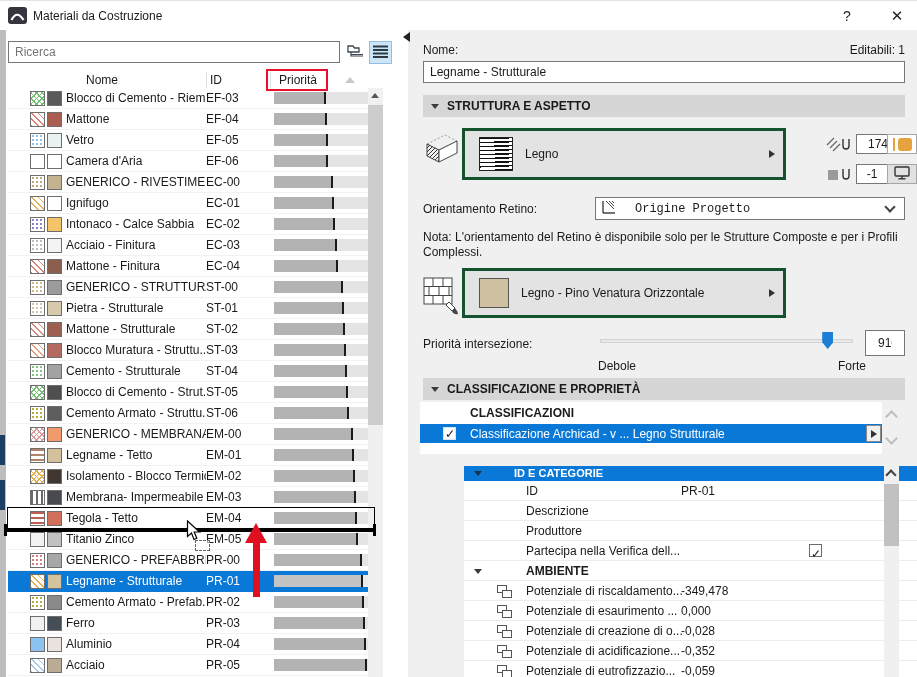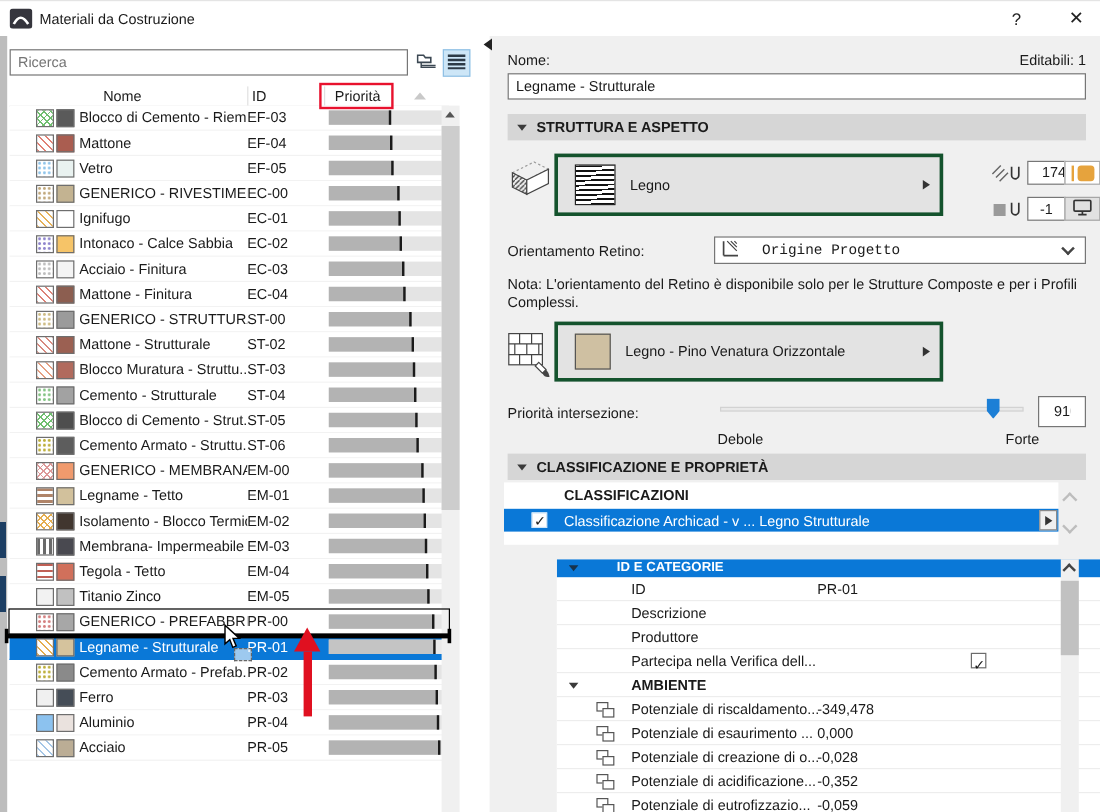--- a/index.html
+++ b/index.html
@@ -213,6 +213,15 @@
           </span>
         </div>
         <div class="row">
+          <span class="sw sw1" style="background-color: rgb(255, 255, 255);"></span>
+          <span class="sw sw2" style="background-color: rgb(255, 255, 255);"></span>
+          <span class="r-name">Camera d'Aria</span>
+          <span class="r-id">EF-06</span>
+          <span class="bar">
+            <span class="bar-fill" style="display: block; width: 55.5%;"></span>
+          </span>
+        </div>
+        <div class="row">
           <span class="sw sw1" style="background-color: rgb(255, 255, 255); background-image: radial-gradient(rgb(192, 168, 124) 1px, transparent 1.3px); background-size: 4px 4px;"></span>
           <span class="sw sw2" style="background-color: rgb(195, 179, 145);"></span>
           <span class="r-name">GENERICO - RIVESTIMENT...</span>

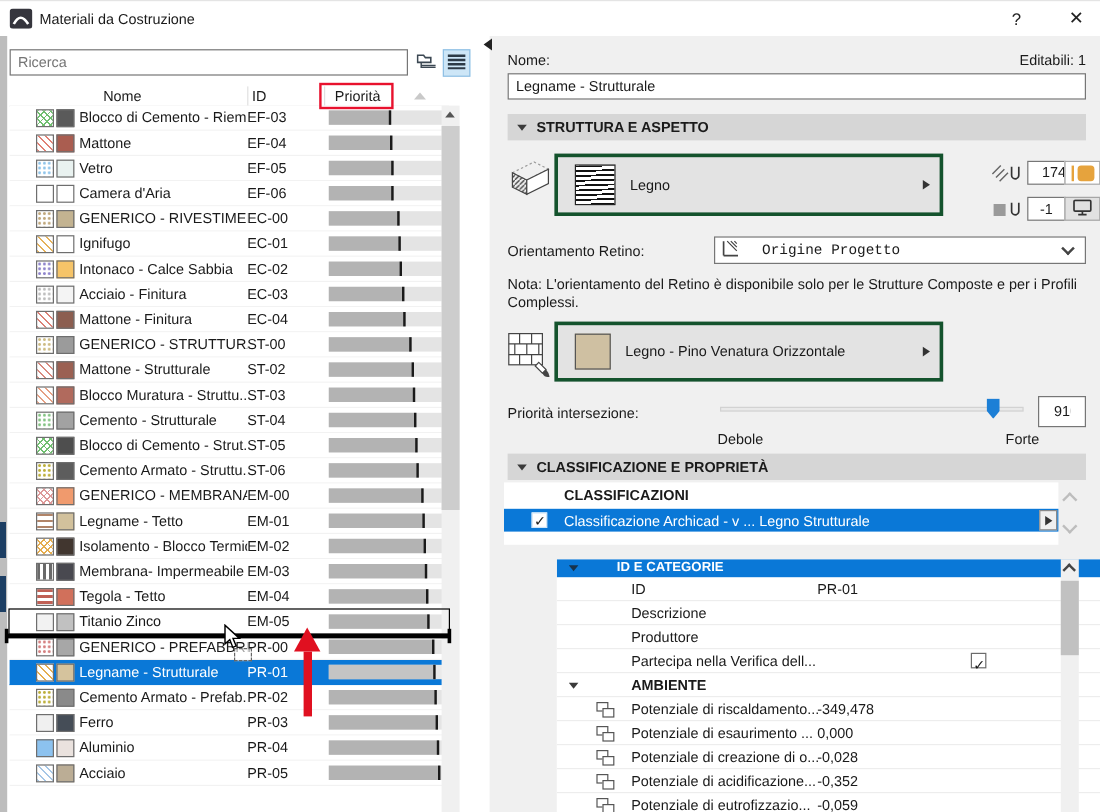--- a/index.html
+++ b/index.html
@@ -276,6 +276,15 @@
           </span>
         </div>
         <div class="row">
+          <span class="sw sw1" style="background-color: rgb(255, 255, 255); background-image: radial-gradient(rgb(207, 195, 174) 1px, transparent 1.3px); background-size: 4px 4px;"></span>
+          <span class="sw sw2" style="background-color: rgb(215, 201, 169);"></span>
+          <span class="r-name">Pietra - Strutturale</span>
+          <span class="r-id">ST-01</span>
+          <span class="bar">
+            <span class="bar-fill" style="display: block; width: 71%;"></span>
+          </span>
+        </div>
+        <div class="row">
           <span class="sw sw1" style="background-color: rgb(255, 255, 255); background-image: repeating-linear-gradient(45deg, rgb(216, 137, 126) 0px, rgb(216, 137, 126) 1.2px, transparent 1.2px, transparent 4.5px);"></span>
           <span class="sw sw2" style="background-color: rgb(155, 96, 82);"></span>
           <span class="r-name">Mattone - Strutturale</span>

